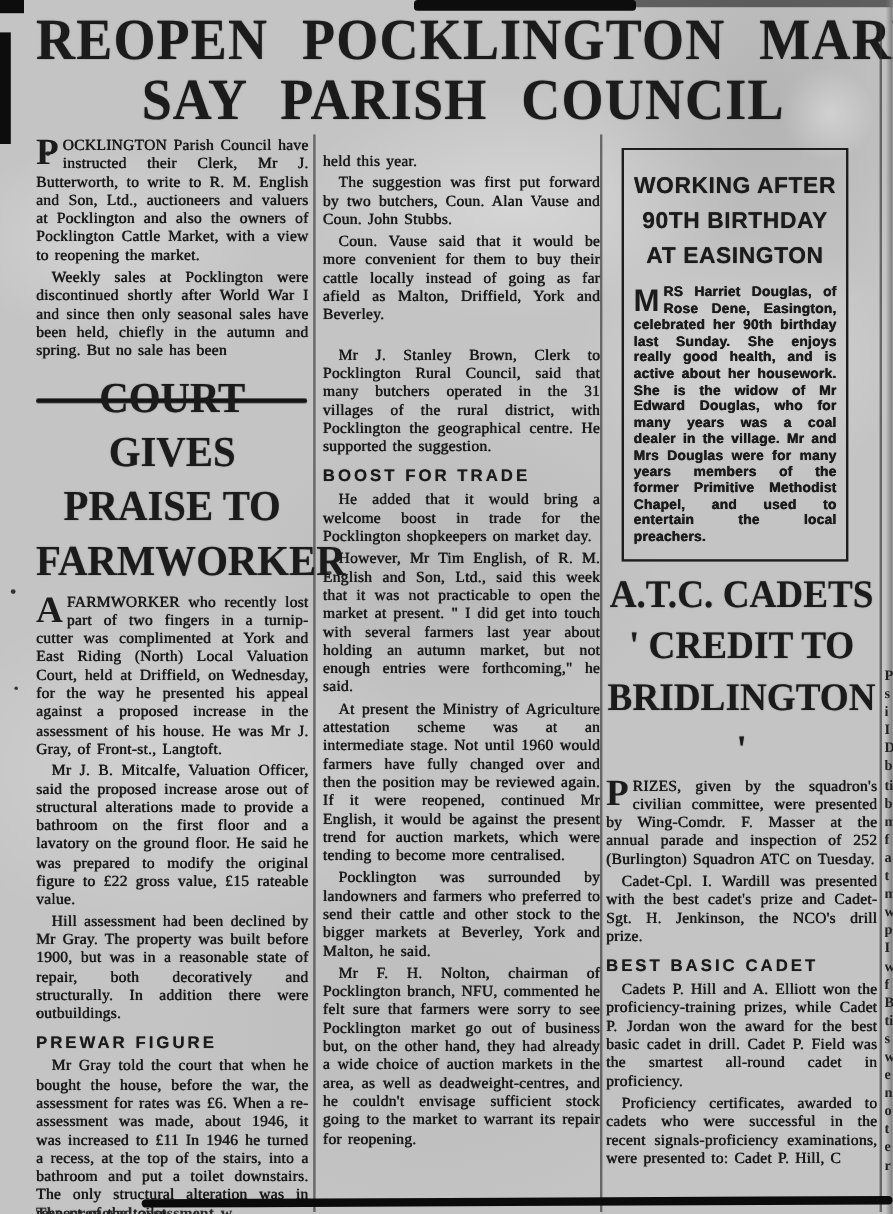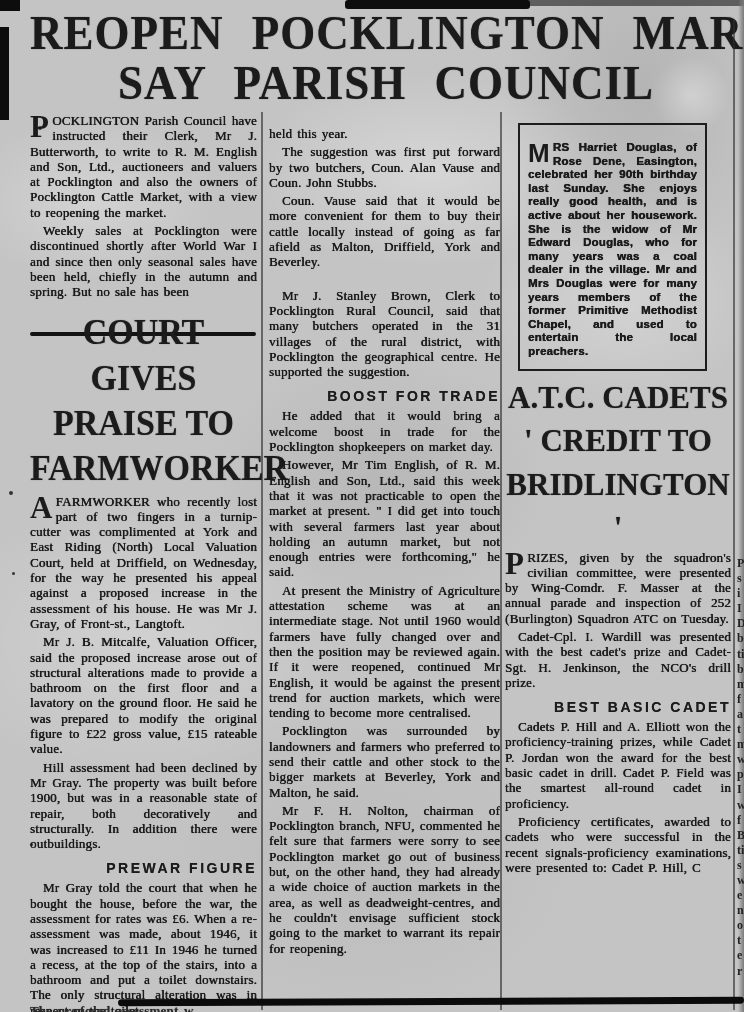--- a/index.html
+++ b/index.html
@@ -150,6 +150,11 @@
 
   <div class="col" id="col3">
     <div class="nib-box">
+      <div class="nib-head">
+        <div>WORKING AFTER</div>
+        <div>90TH BIRTHDAY</div>
+        <div>AT EASINGTON</div>
+      </div>
       <p class="body" style="margin:0;"><span class="dropcap">M</span><span>RS Harriet Douglas, of Rose Dene, Easington, celebrated her 90th birthday last Sunday. She enjoys really good health, and is active about her housework. She is the widow of Mr Edward Douglas, who for many years was a coal dealer in the village. Mr and Mrs Douglas were for many years members of the former Primitive Methodist Chapel, and used to entertain the local preachers.</span></p>
     </div>
     <article class="atc">

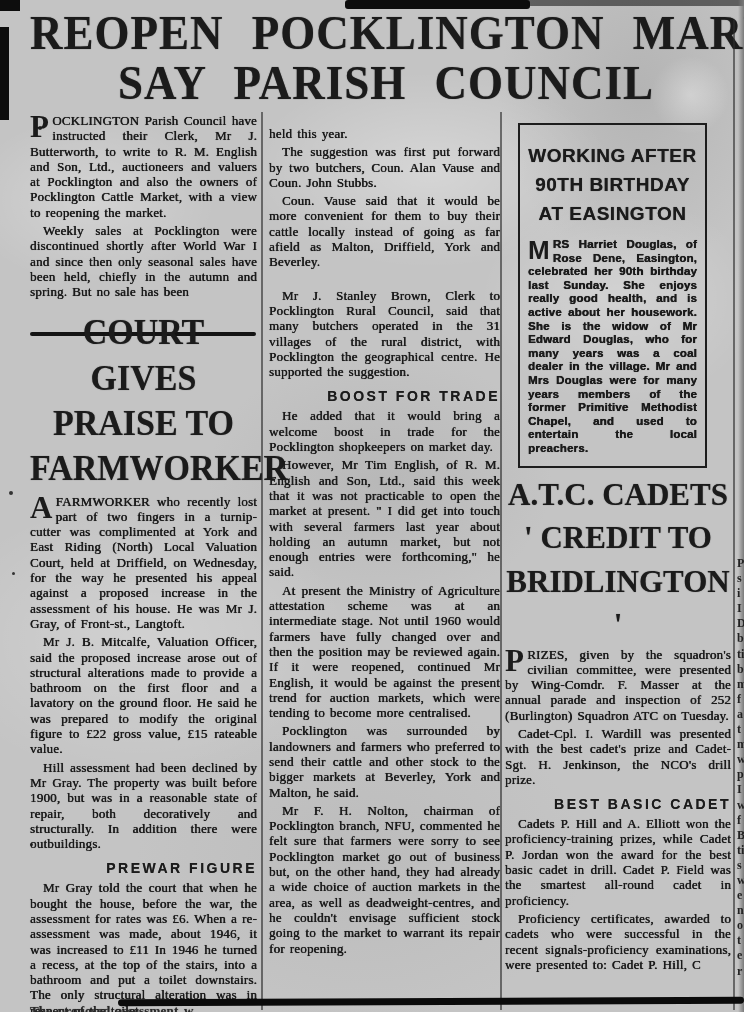--- a/index.html
+++ b/index.html
@@ -47,7 +47,7 @@
   }
   .subhead{
     font-family:"Liberation Sans",sans-serif;font-weight:bold;
-    font-size:14px;letter-spacing:2.5px;text-align:right;
+    font-size:14px;letter-spacing:2.5px;text-align:left;
     margin:9px 0 4px 0;text-shadow:0 0 .6px rgba(20,20,20,.7);
   }
   .art-head{

